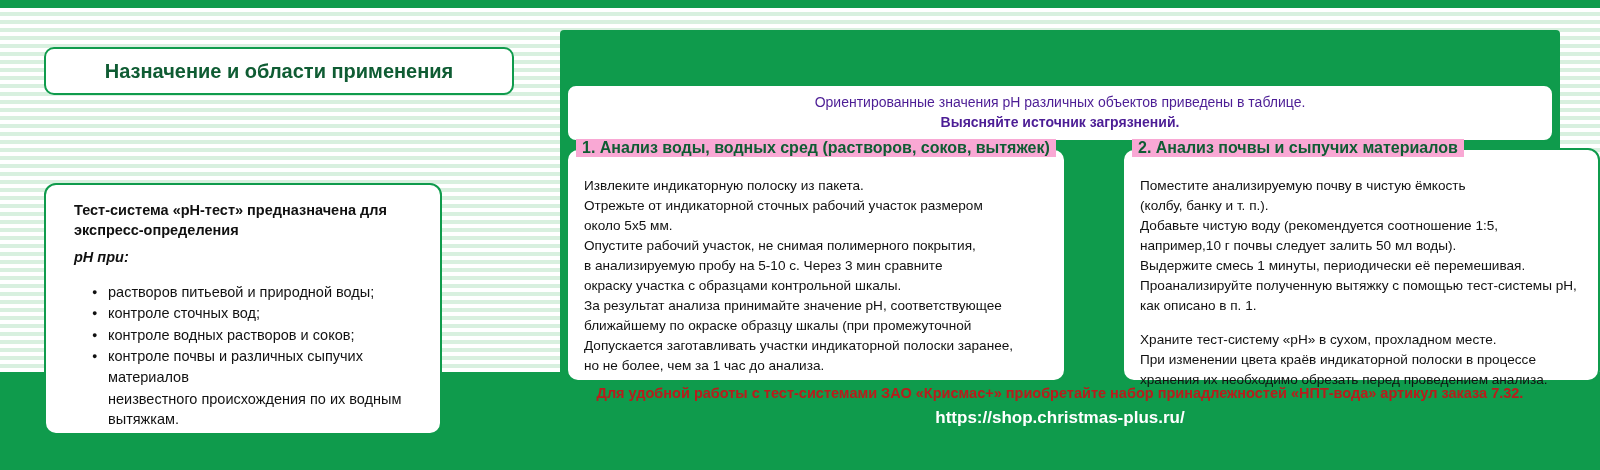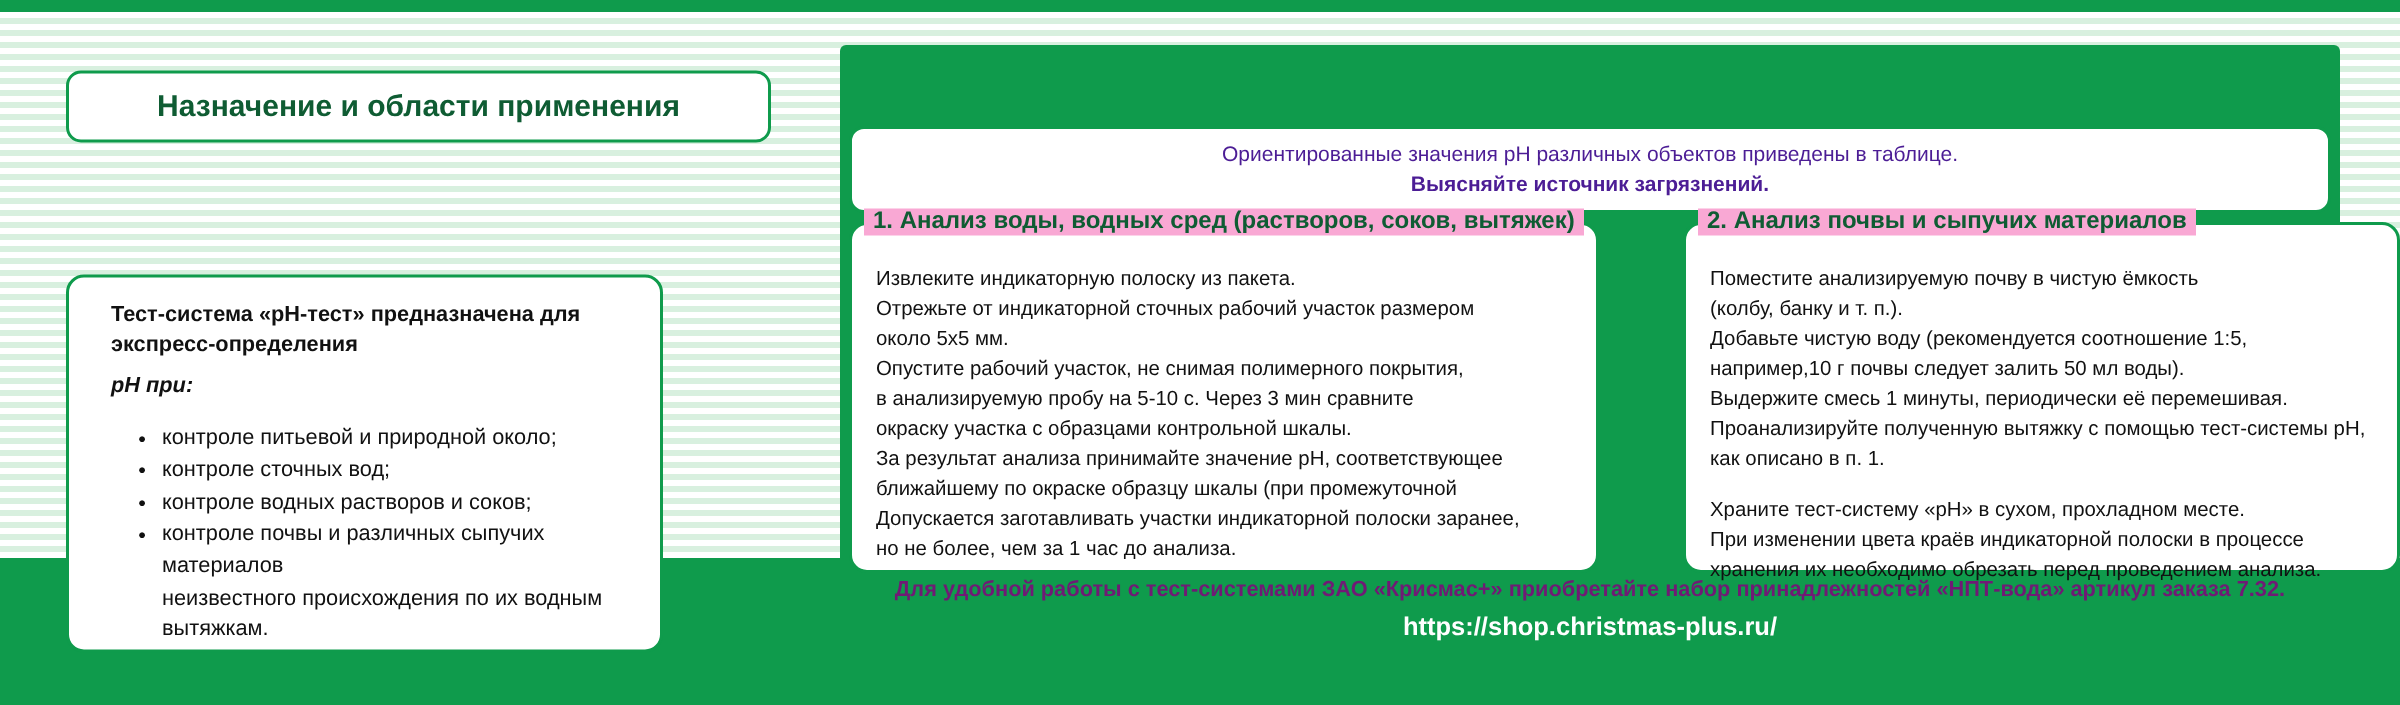--- a/index.html
+++ b/index.html
@@ -244,7 +244,7 @@
   <p class="intro">Тест-система «рН-тест» предназначена для экспресс-определения</p>
   <p class="intro" style="margin-top:-6px;font-style:italic;">рН при:</p>
   <ul class="bullets">
-    <li>контроле питьевой и природной около;</li>
+    <li>растворов питьевой и природной воды;</li>
     <li>контроле сточных вод;</li>
     <li>контроле водных растворов и соков;</li>
     <li>контроле почвы и различных сыпучих материалов</li>

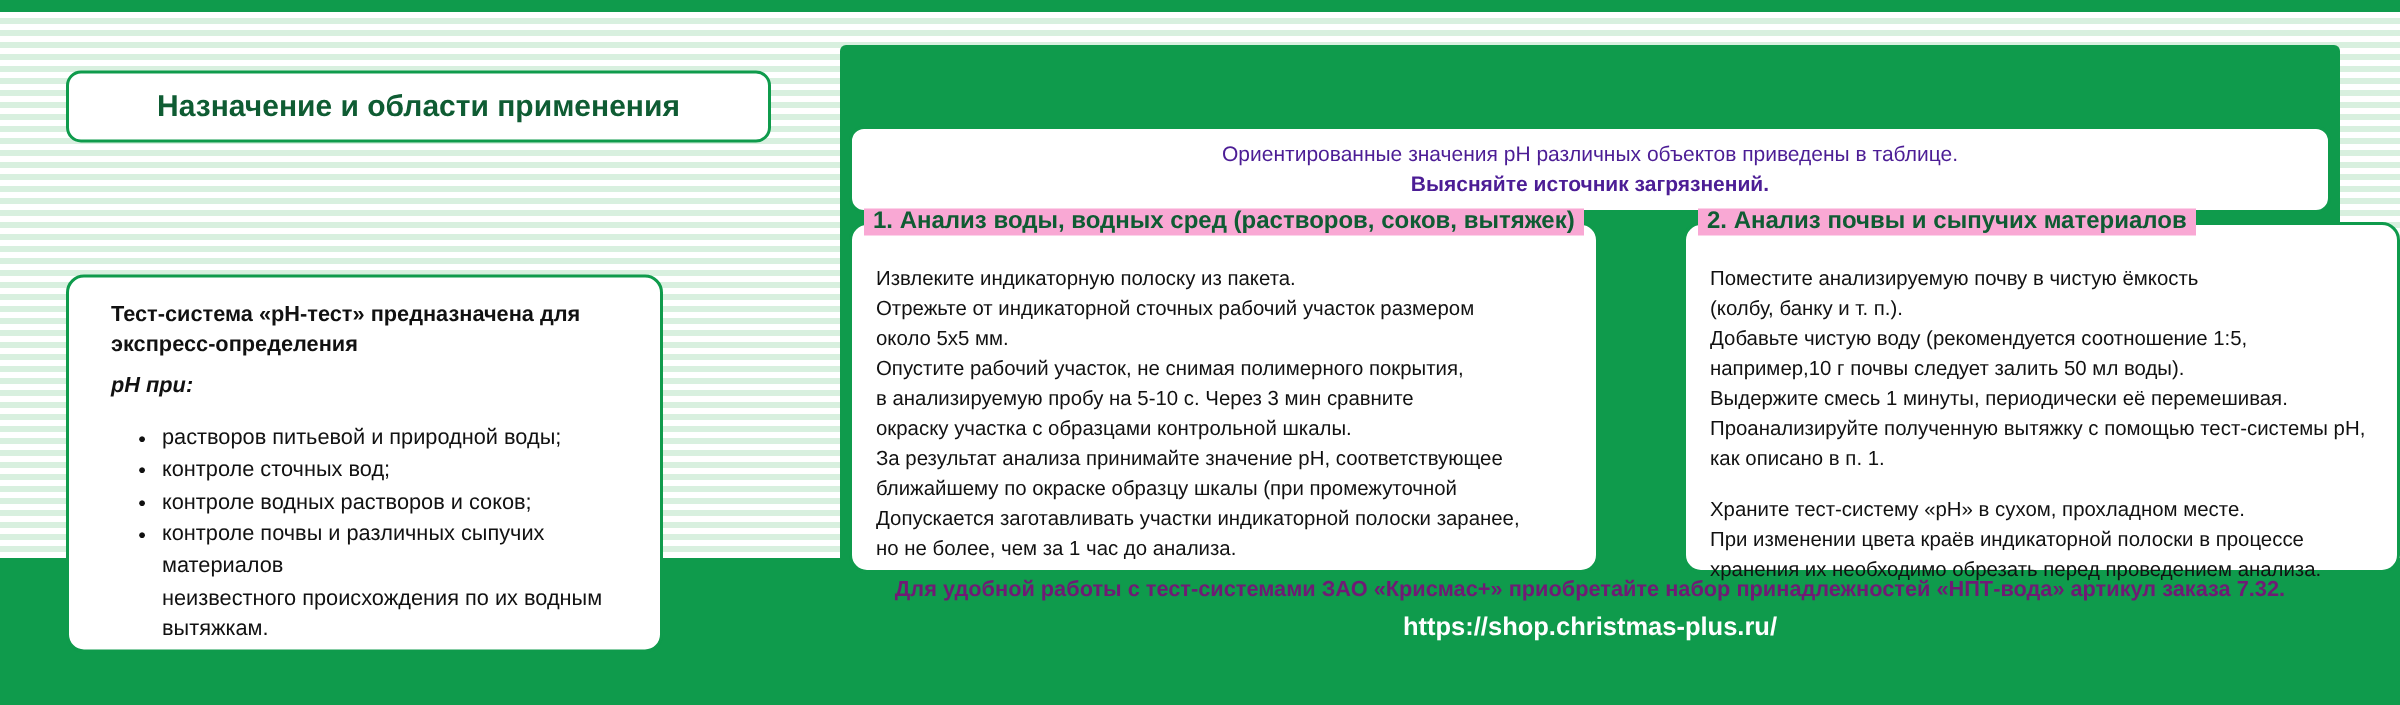--- a/index.html
+++ b/index.html
@@ -214,7 +214,7 @@
     text-align: center;
   }
   .footer .line1 {
-    color: #701a75;
+    color: #b91c1c;
     font-size: 14.5px;
     font-weight: bold;
     line-height: 1.5;

